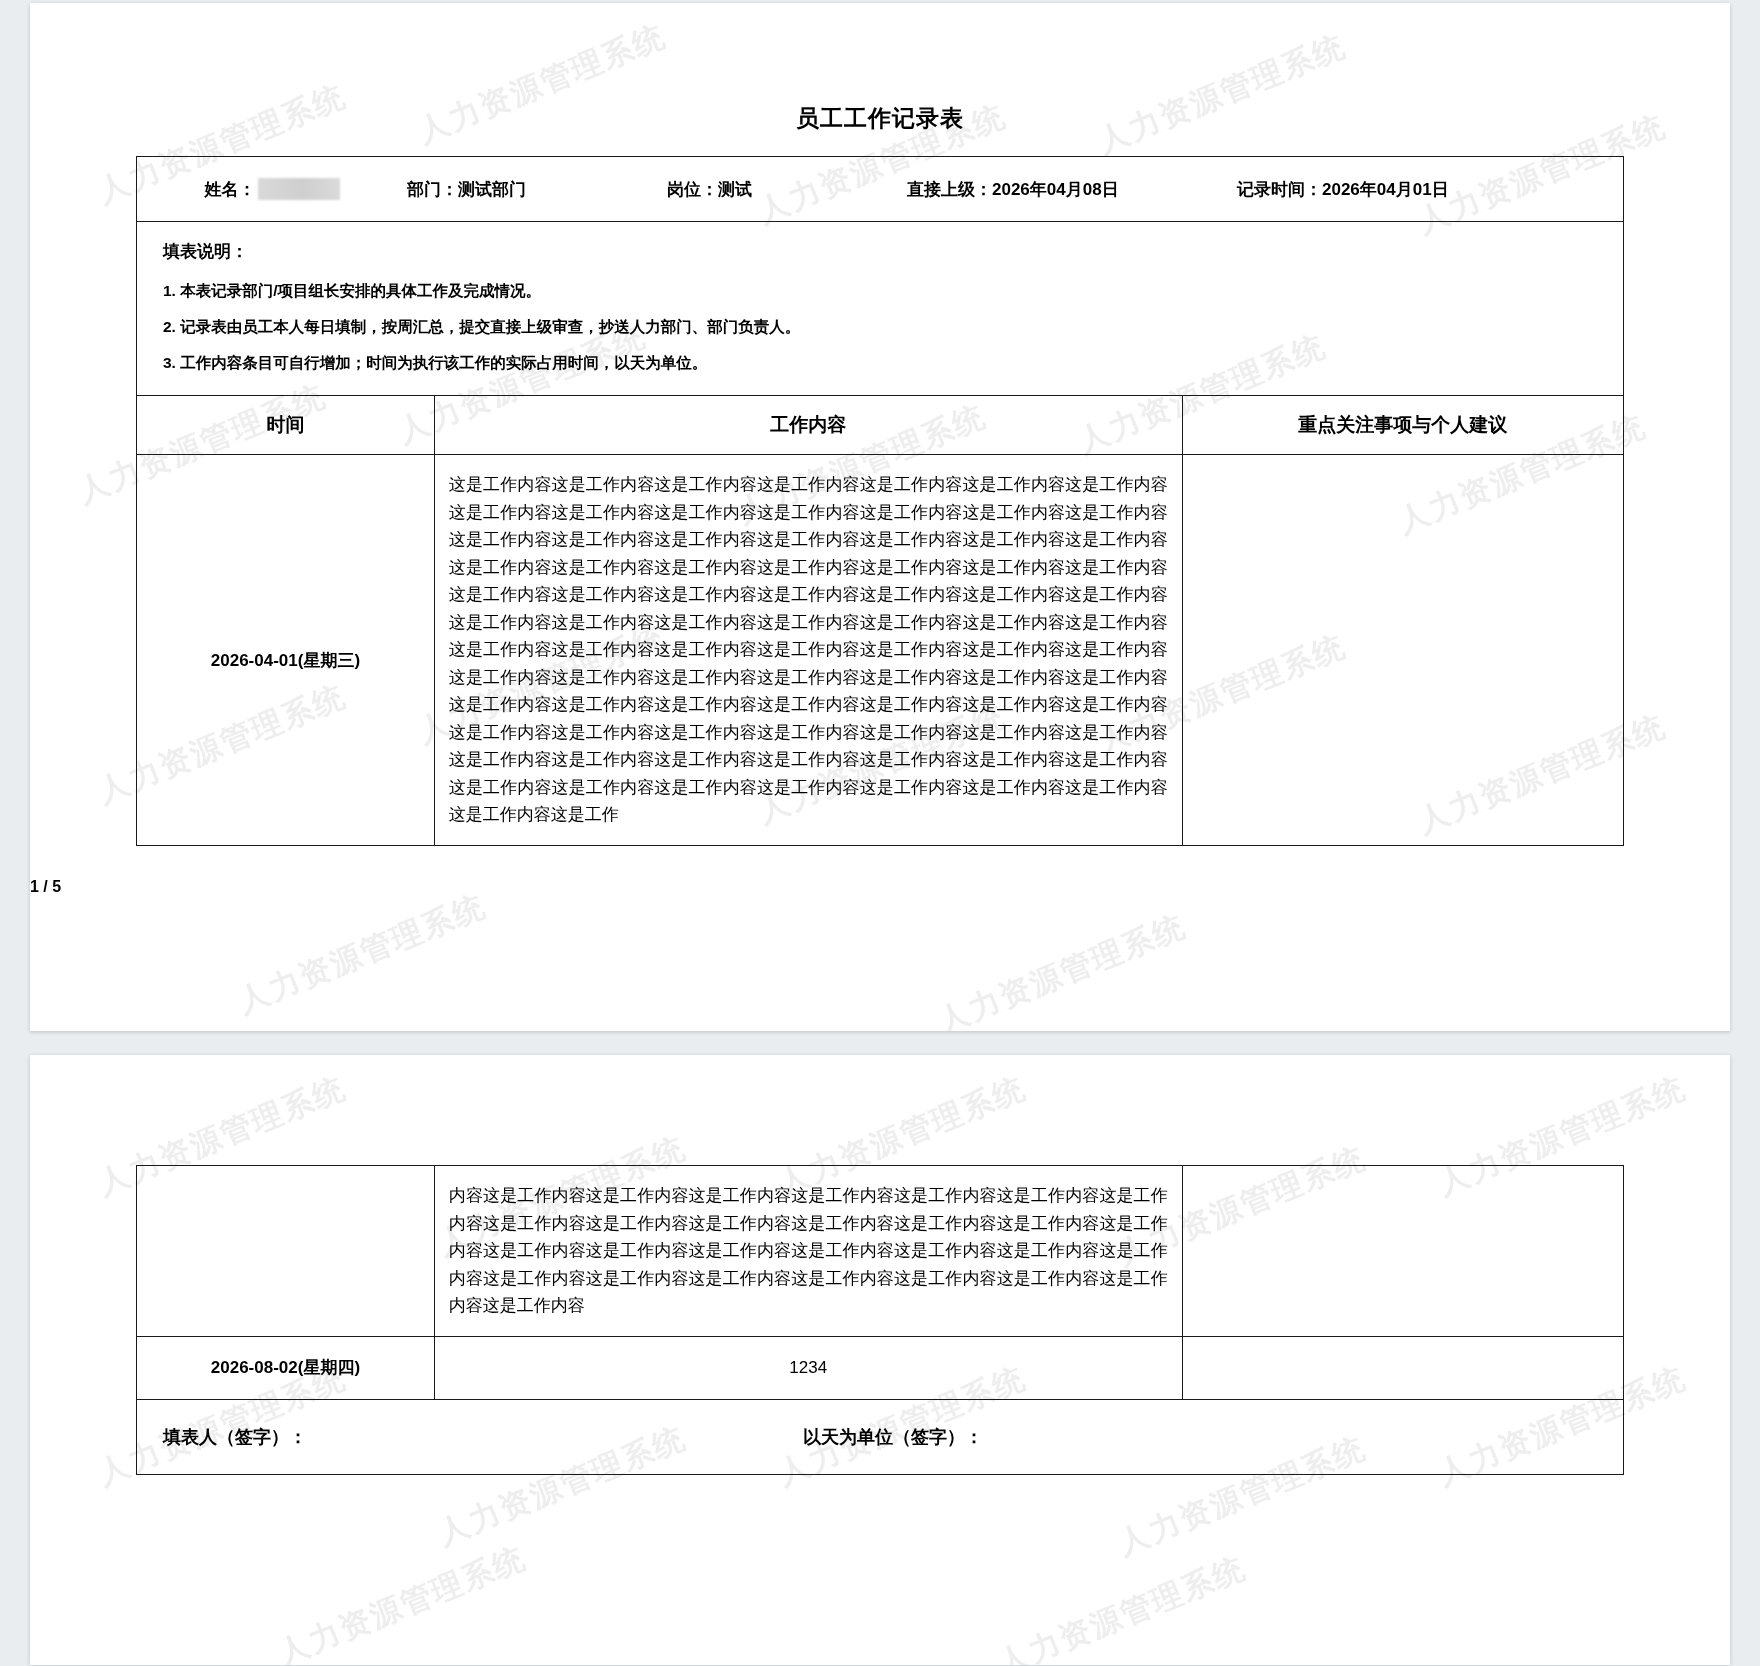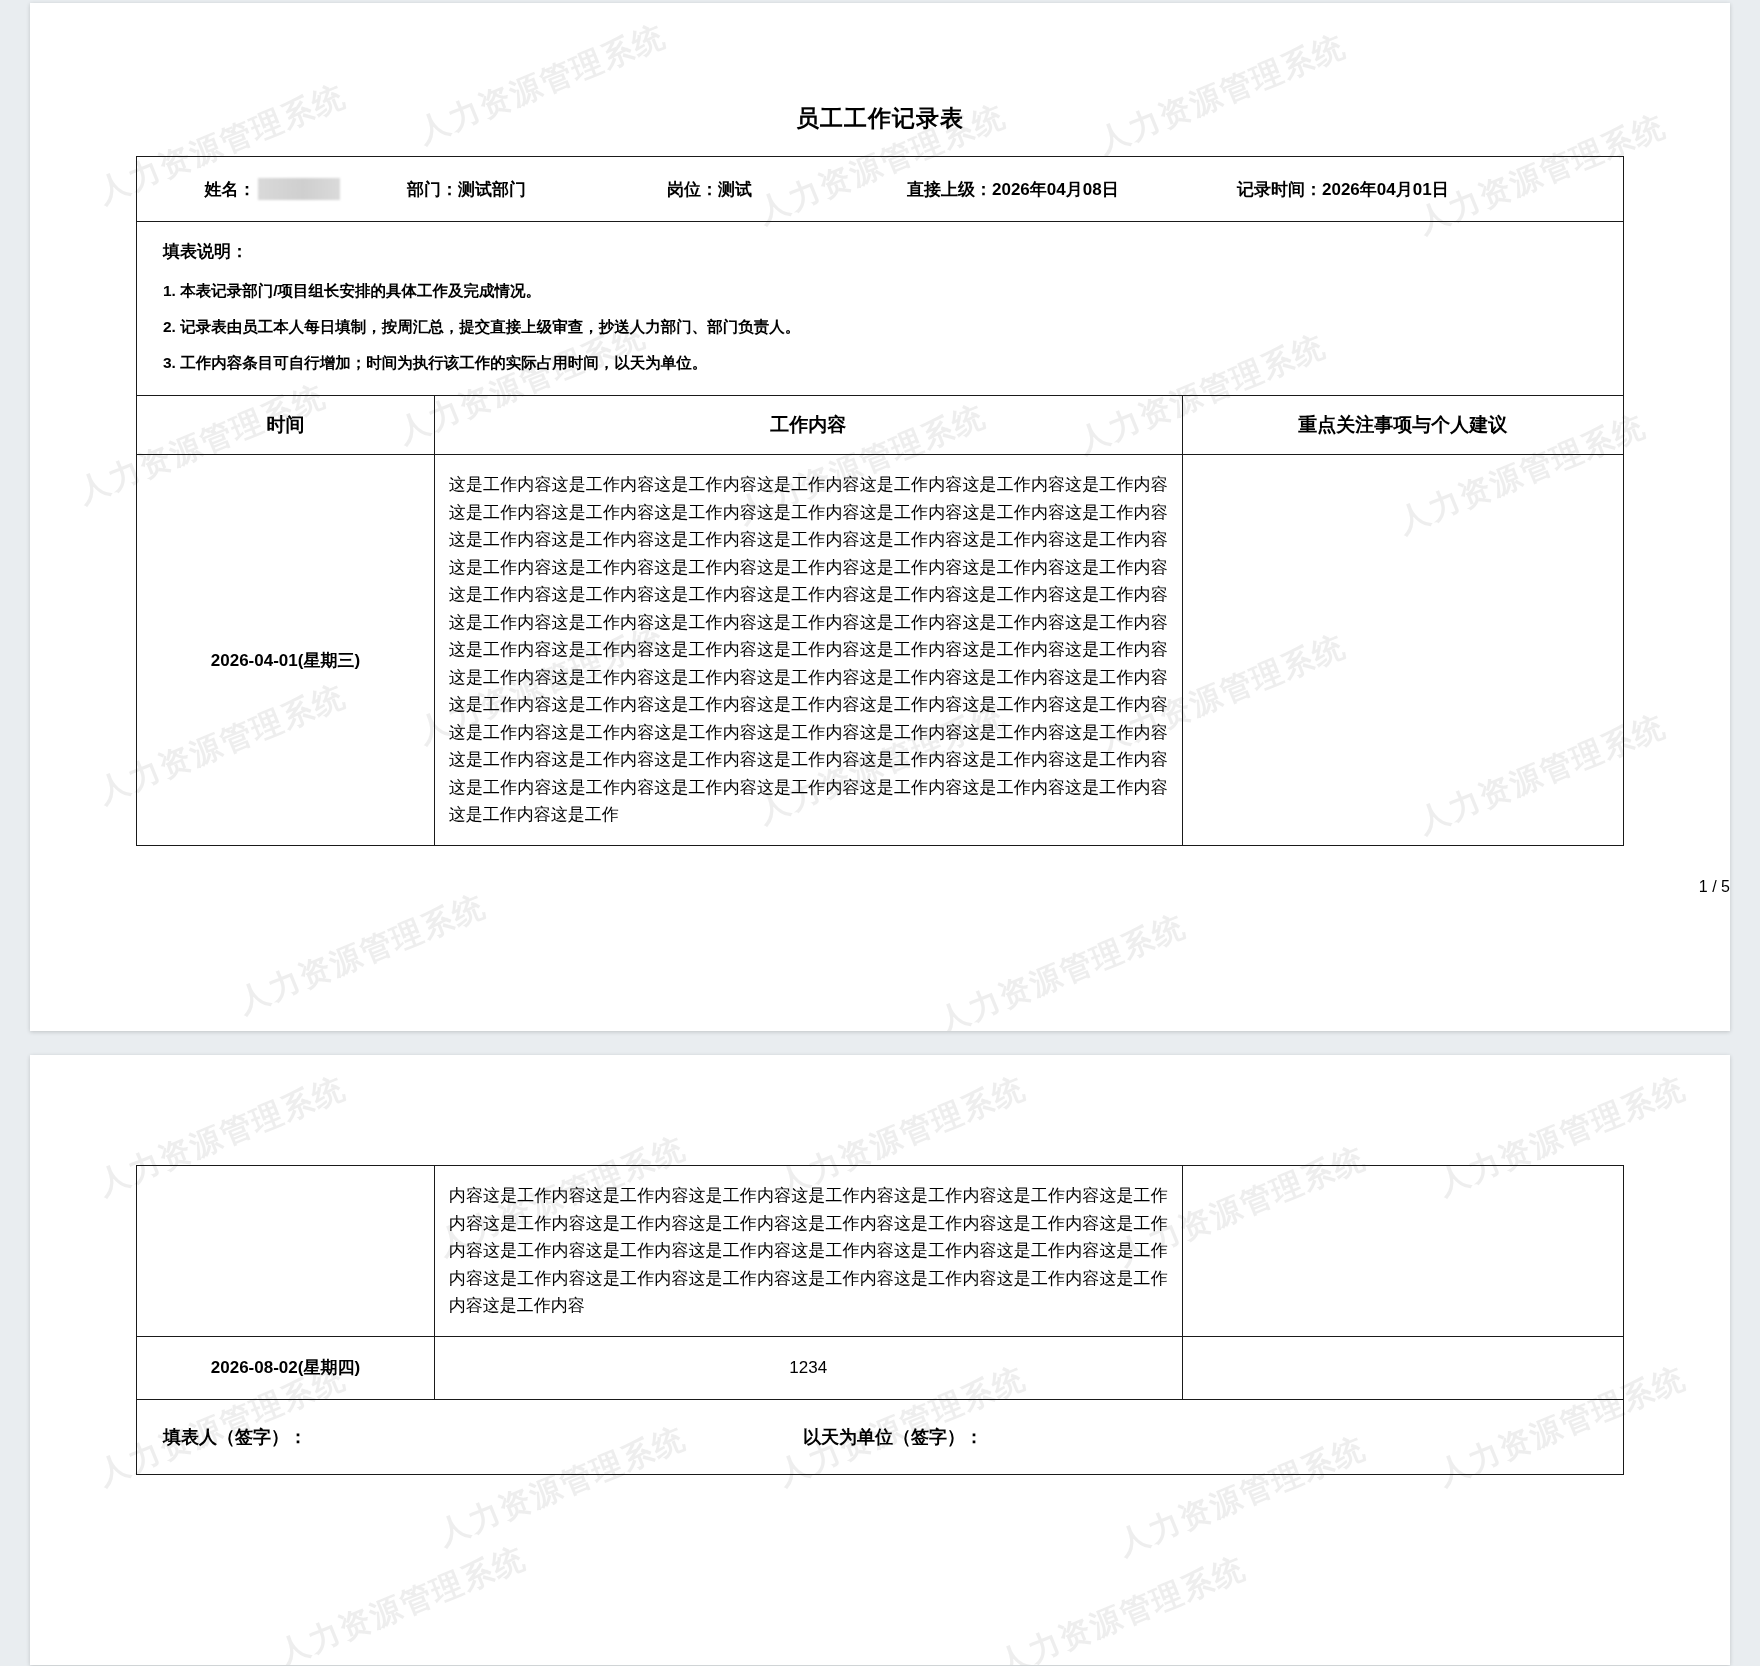--- a/index.html
+++ b/index.html
@@ -165,9 +165,9 @@
   }
 
   .page-number {
-    text-align: right;
+    text-align: left;
     font-size: 16px;
-    font-weight: 400;
+    font-weight: 700;
     color: #000;
     padding-top: 32px;
   }

